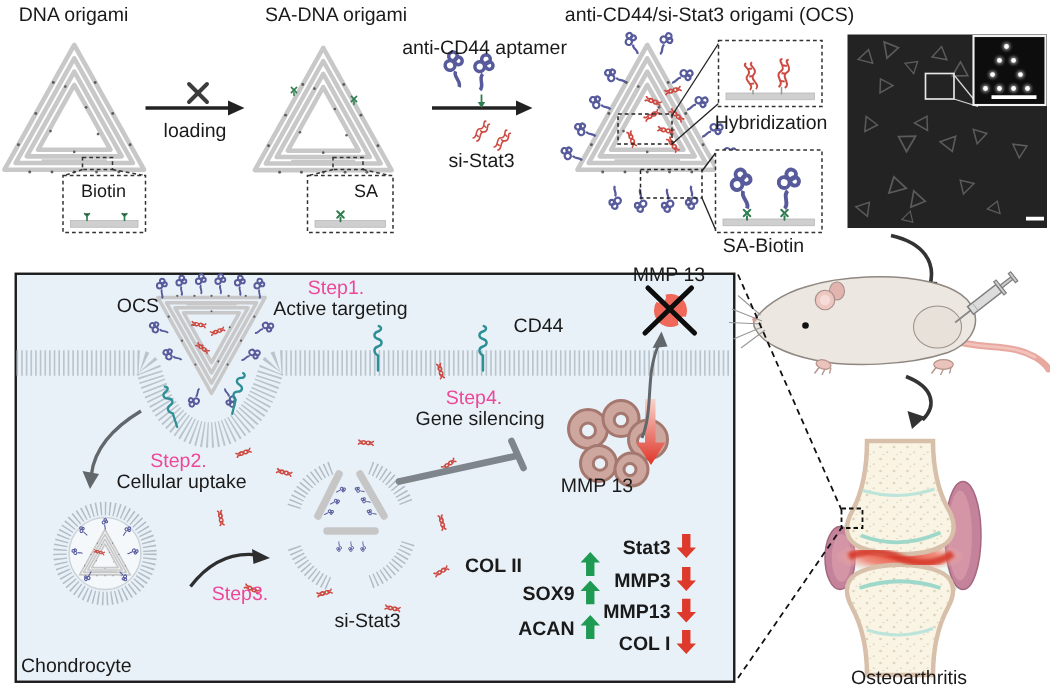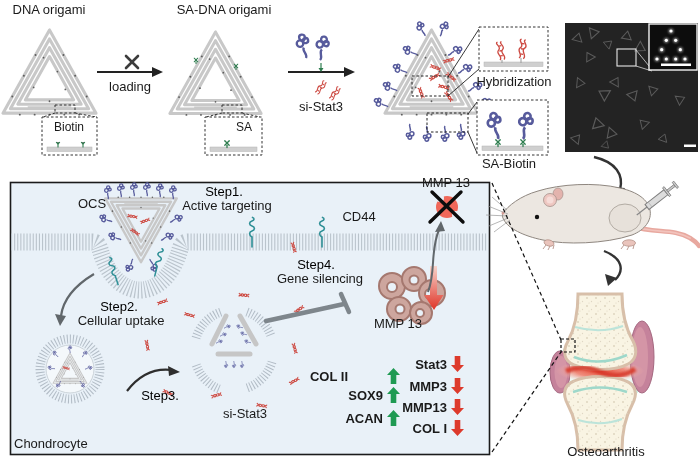--- a/index.html
+++ b/index.html
@@ -479,6 +479,7 @@
 
 <div class="lbl" style="left:49px;top:3px;">DNA origami</div>
 <div class="lbl" style="left:224px;top:3px;">SA-DNA origami</div>
+<div class="lbl" style="left:473px;top:3px;">anti-CD44/si-Stat3 origami (OCS)</div>
 
 <div class="lbl" style="left:130px;top:80px;">loading</div>
 <div class="lbl" style="left:321px;top:100px;">si-Stat3</div>

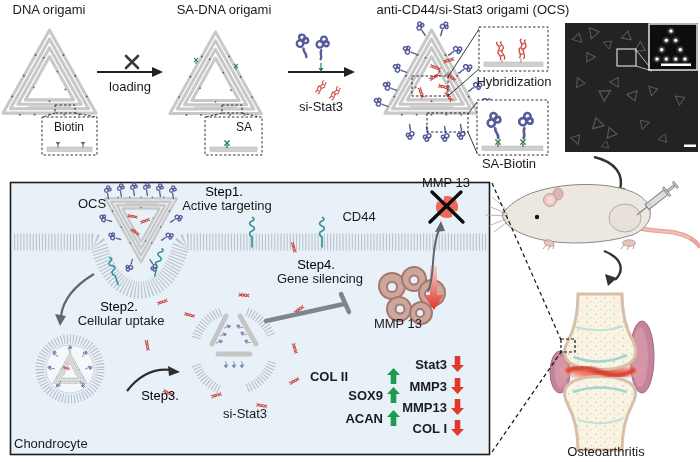--- a/index.html
+++ b/index.html
@@ -482,6 +482,7 @@
 <div class="lbl" style="left:473px;top:3px;">anti-CD44/si-Stat3 origami (OCS)</div>
 
 <div class="lbl" style="left:130px;top:80px;">loading</div>
+<div class="lbl" style="left:323px;top:25px;">anti-CD44 aptamer</div>
 <div class="lbl" style="left:321px;top:100px;">si-Stat3</div>
 
 <div class="lbl sm" style="left:69px;top:121px;text-align:right;">Biotin</div>

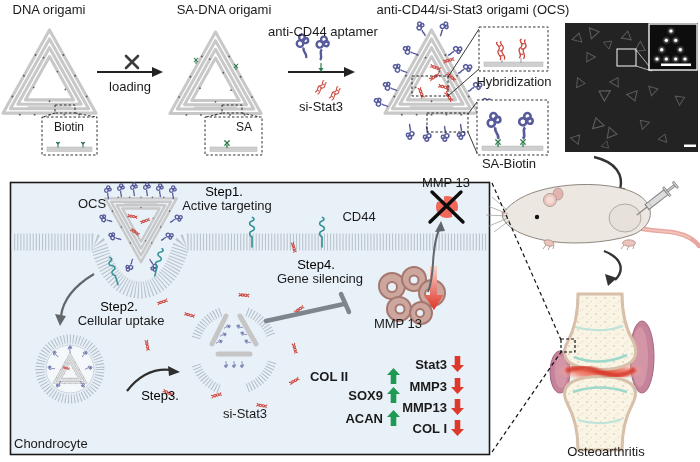--- a/index.html
+++ b/index.html
@@ -10,7 +10,7 @@
        transform:translateX(-50%);text-align:center;}
   .lbl.left{transform:none;text-align:left;}
   .lbl.sm{font-size:12px;}
-  .lbl.red{color:#000000;}
+  .lbl.red{color:#ec4899;}
   .gene-row{position:absolute;display:flex;align-items:center;gap:4px;font-size:13px;
             font-weight:bold;color:#1a1a1a;white-space:nowrap;}
   .gene-row svg{position:static;}

